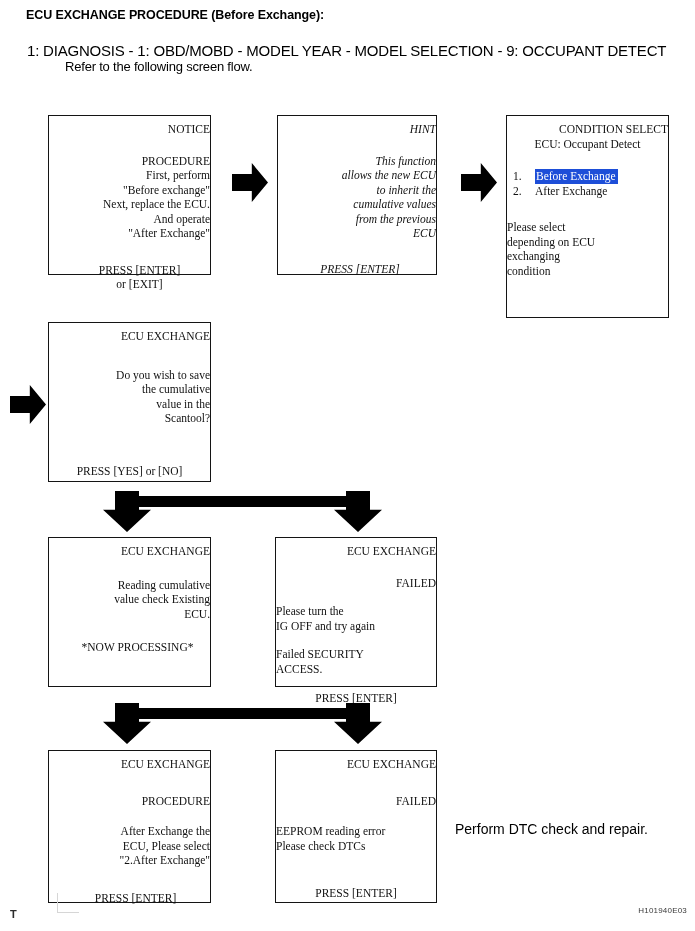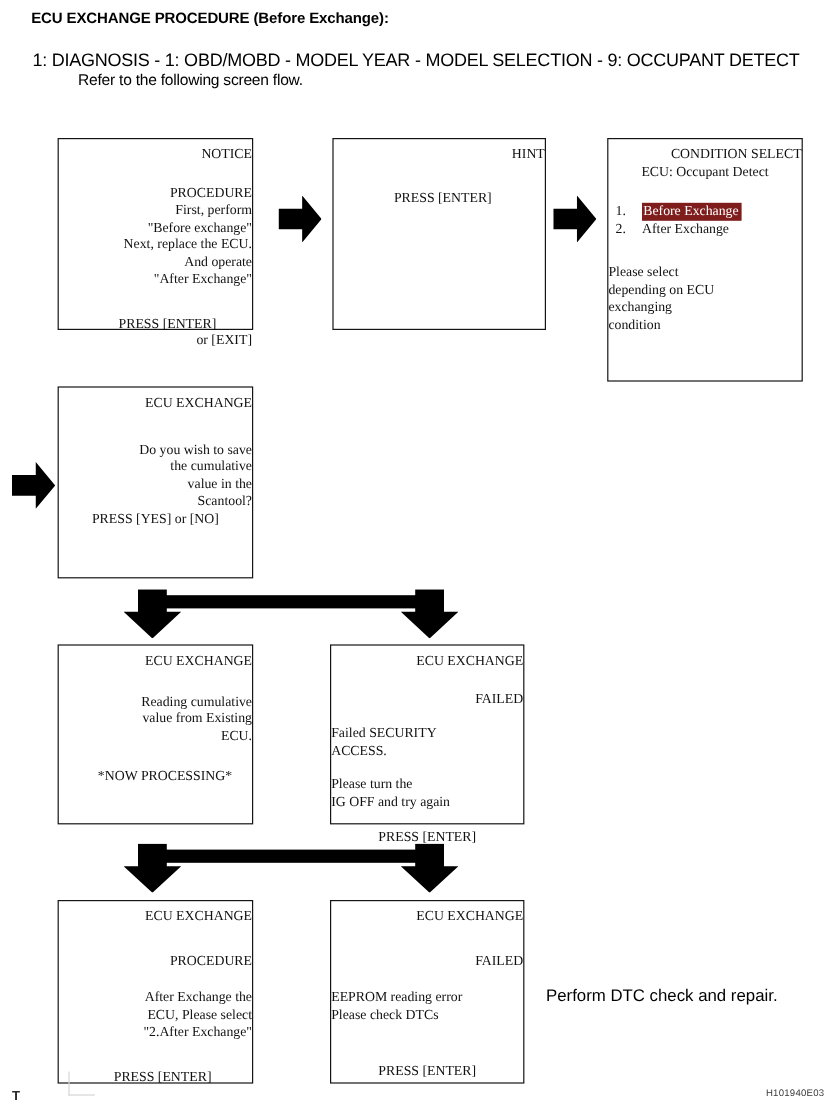--- a/index.html
+++ b/index.html
@@ -183,7 +183,7 @@
 
 <div class="arrow-right" style="left:232px; top:163px; width:36px; height:39px;"></div>
 
-<div class="dialog" style="left:277px; top:115px; width:178px; height:160px;">
+<div class="dialog" style="left:277px; top:115px; width:160px; height:160px;font-style:italic;">
   <div class="dlg-title" style="margin-top:6px;">HINT</div>
   <div class="dlg-line" style="margin-top:21px; text-align:center; padding-left:6px;">PRESS [ENTER]</div>
 </div>

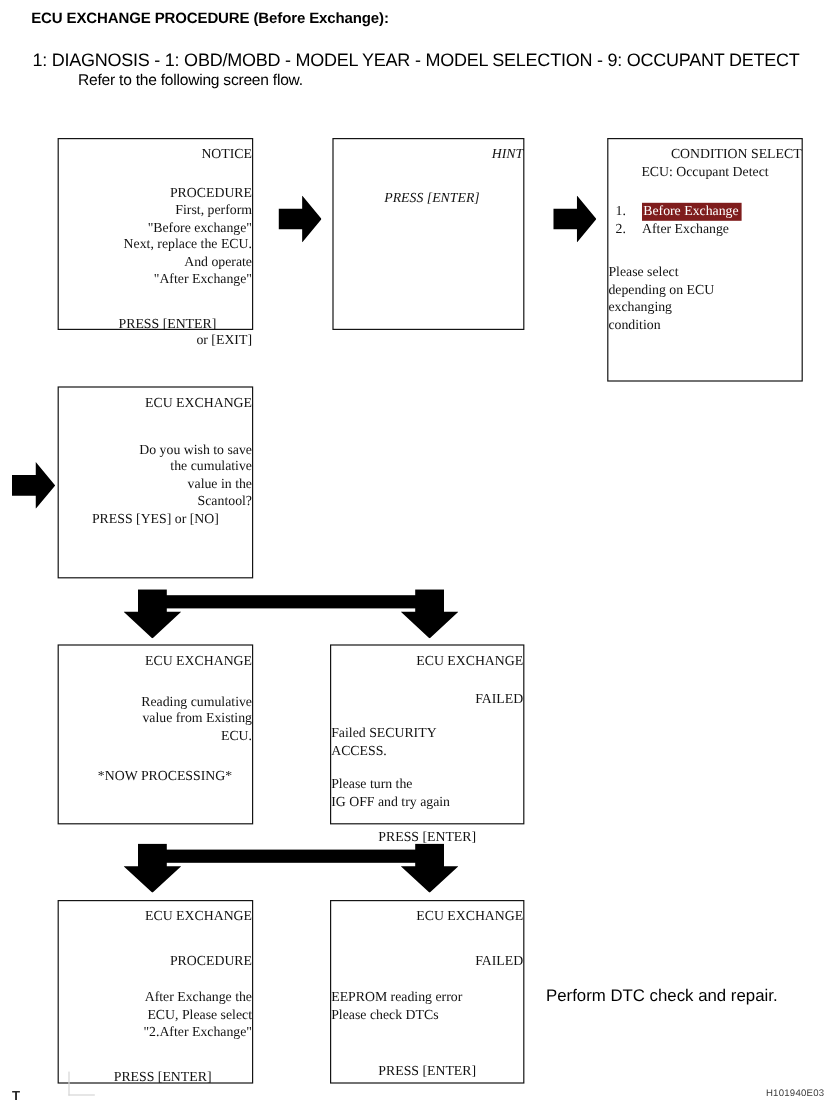--- a/index.html
+++ b/index.html
@@ -185,6 +185,12 @@
 
 <div class="dialog" style="left:277px; top:115px; width:160px; height:160px;font-style:italic;">
   <div class="dlg-title" style="margin-top:6px;">HINT</div>
+  <div class="dlg-body-left" style="margin:17px 0 0 12px;">This function
+allows the new ECU
+to inherit the
+cumulative values
+from the previous
+ECU</div>
   <div class="dlg-line" style="margin-top:21px; text-align:center; padding-left:6px;">PRESS [ENTER]</div>
 </div>
 

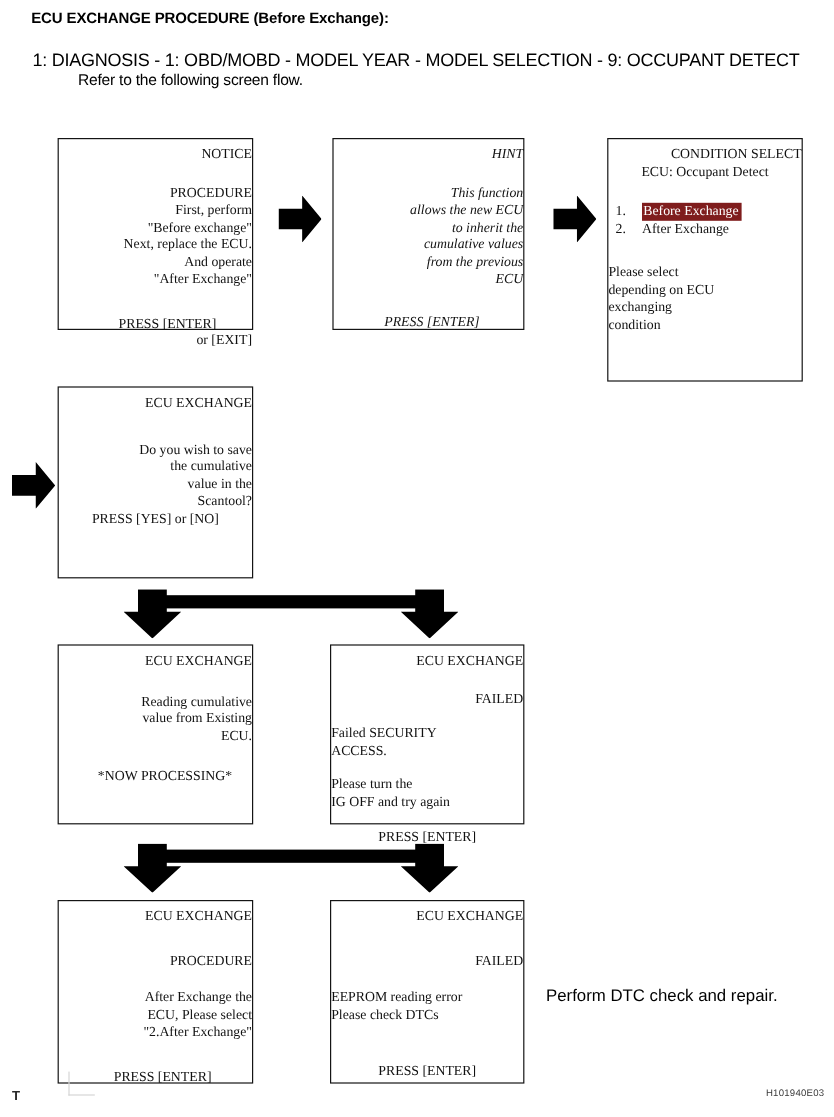--- a/index.html
+++ b/index.html
@@ -85,7 +85,7 @@
     flex: 0 0 22px;
   }
   .menu-highlight {
-    background: #7f1d1d;
+    background: #1d4ed8;
     color: #ffffff;
     padding: 0 2px 0 1px;
     display: inline-block;

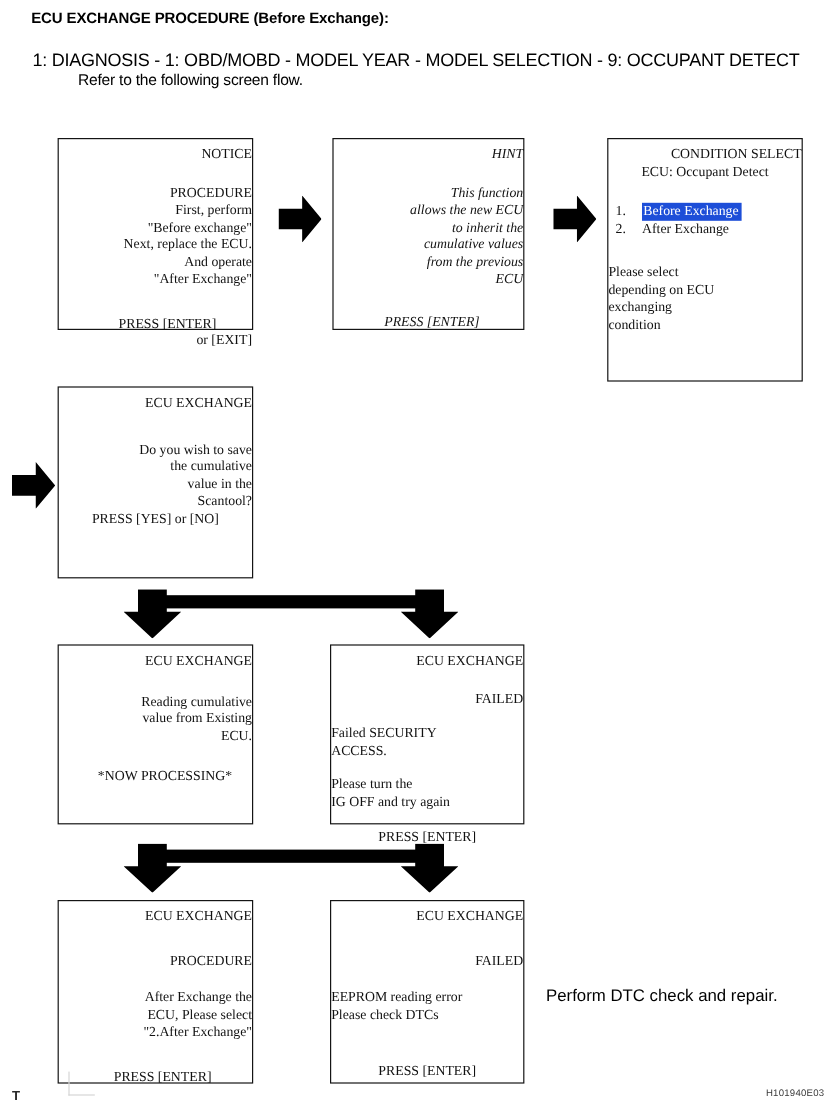--- a/index.html
+++ b/index.html
@@ -178,7 +178,7 @@
 And operate
 "After Exchange"</div>
   <div class="dlg-line" style="margin:22px 0 0 0; text-align:center; padding-left:20px;">PRESS [ENTER]</div>
-  <div class="dlg-line" style="text-align:right; padding-left:20px;">or [EXIT]</div>
+  <div class="dlg-line" style="text-align:center; padding-left:20px;">or [EXIT]</div>
 </div>
 
 <div class="arrow-right" style="left:232px; top:163px; width:36px; height:39px;"></div>

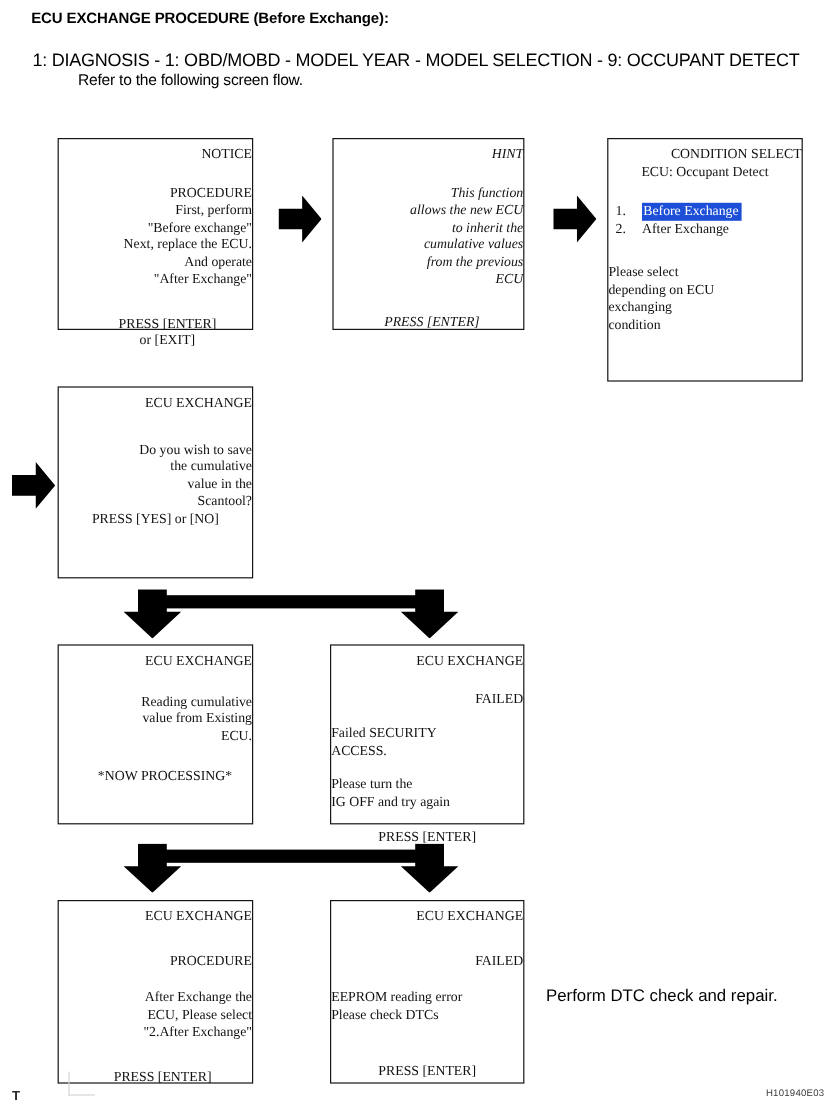--- a/index.html
+++ b/index.html
@@ -225,7 +225,7 @@
 the cumulative
 value in the
 Scantool?</div>
-  <div class="dlg-line" style="text-align:center;">PRESS [YES] or [NO]</div>
+  <div class="dlg-line" style="margin-top:38px; text-align:center;">PRESS [YES] or [NO]</div>
 </div>
 
 <div class="branch" style="left:103px; top:491px; width:279px; height:41px;">

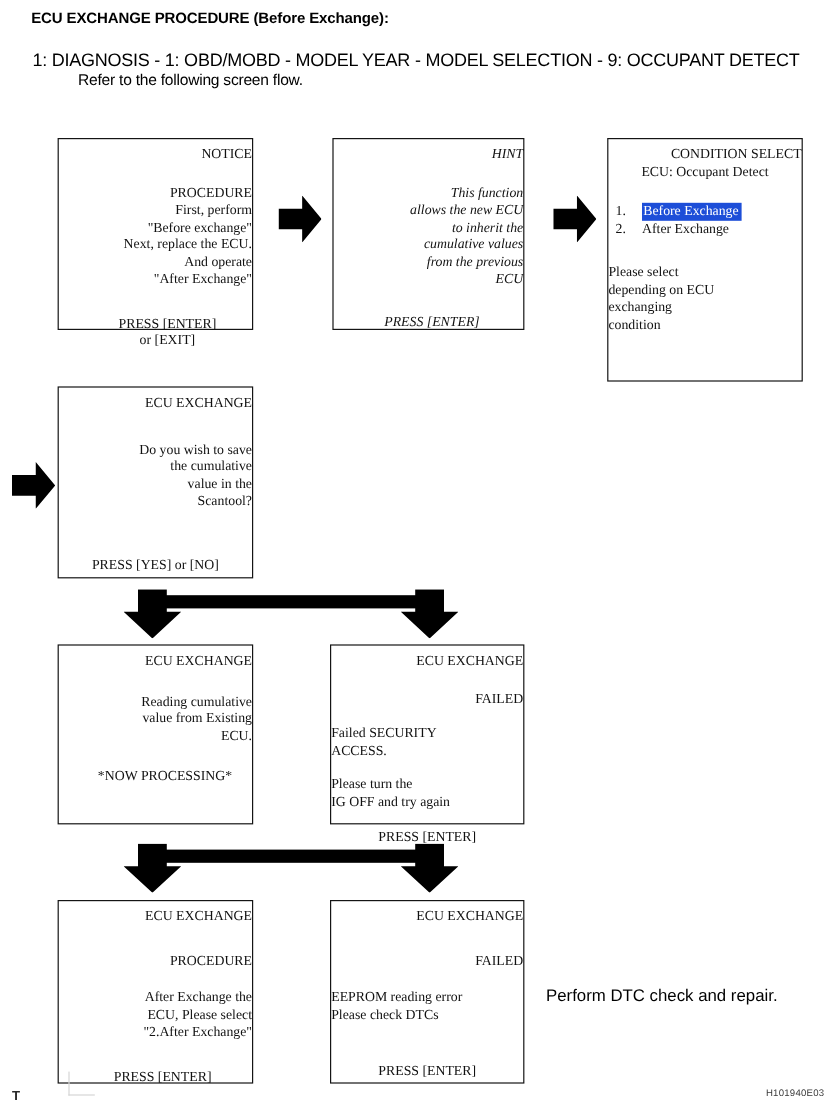--- a/index.html
+++ b/index.html
@@ -237,7 +237,7 @@
 <div class="dialog" style="left:48px; top:537px; width:163px; height:150px;">
   <div class="dlg-title" style="margin-top:6px;">ECU EXCHANGE</div>
   <div class="dlg-body-left" style="margin:19px 0 0 6px;">Reading cumulative
-value from Existing
+value check Existing
 ECU.</div>
   <div class="dlg-line" style="margin-top:19px; text-align:center; padding-left:16px;">*NOW PROCESSING*</div>
 </div>

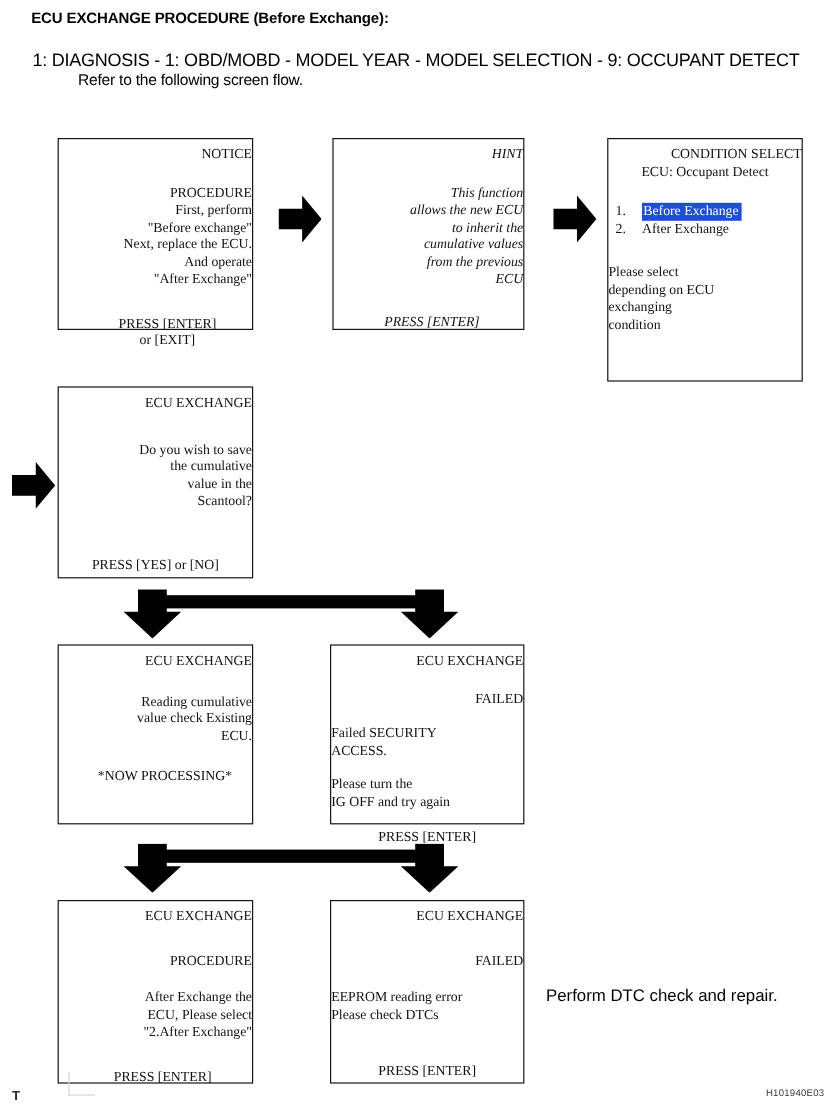--- a/index.html
+++ b/index.html
@@ -245,10 +245,10 @@
 <div class="dialog" style="left:275px; top:537px; width:162px; height:150px;">
   <div class="dlg-title" style="margin-top:6px;">ECU EXCHANGE</div>
   <div class="dlg-title" style="margin-top:17px;">FAILED</div>
+  <div class="dlg-body-center" style="margin-top:14px;">Please turn the
+IG OFF and try again</div>
   <div class="dlg-body-center" style="margin-top:14px;">Failed SECURITY
 ACCESS.</div>
-  <div class="dlg-body-center" style="margin-top:14px;">Please turn the
-IG OFF and try again</div>
   <div class="dlg-line" style="margin-top:15px; text-align:center;">PRESS [ENTER]</div>
 </div>
 

